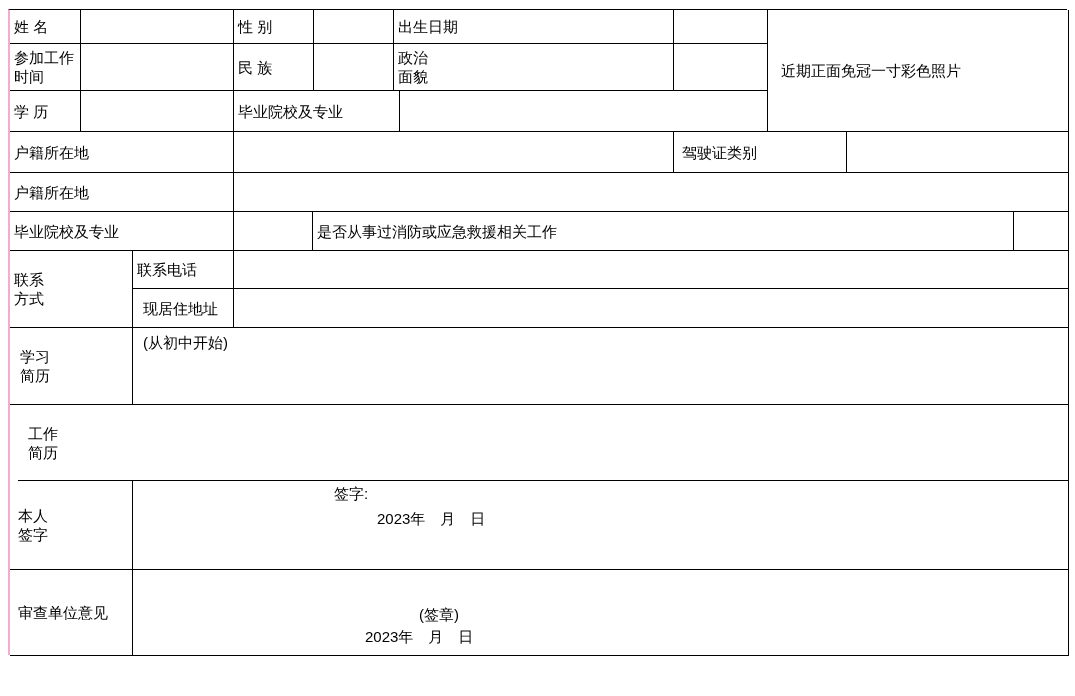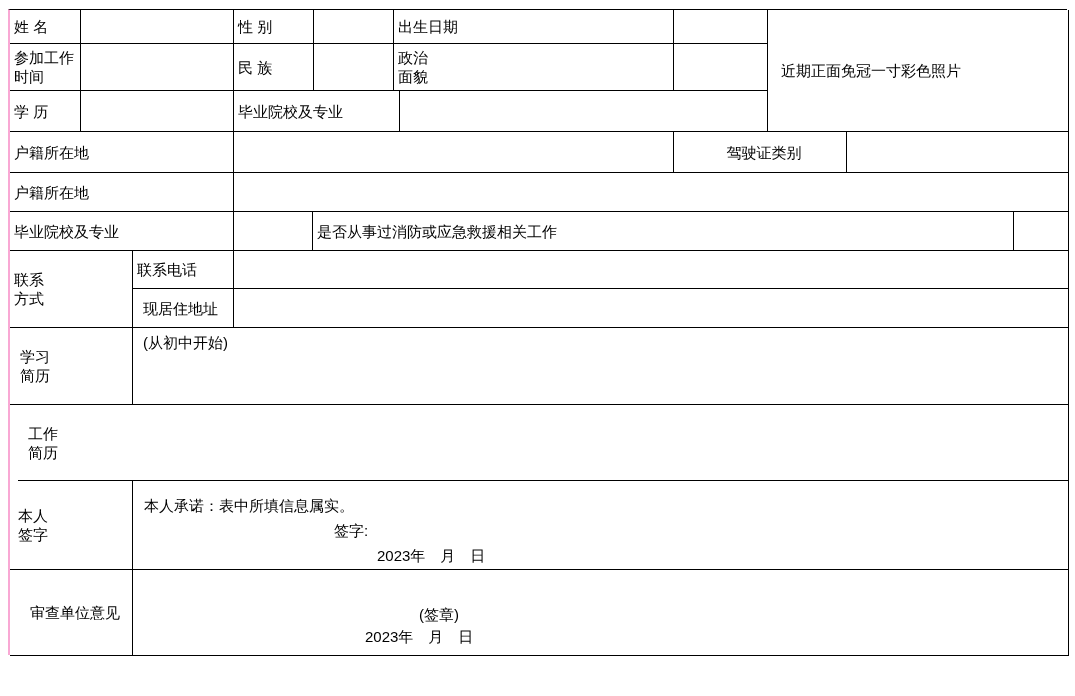--- a/index.html
+++ b/index.html
@@ -54,7 +54,7 @@
   .review-line2 { padding-left: 232px; line-height: 22px; }
   .photo-cell { padding-left: 13px; }
   .pad10 { padding-left: 10px; }
-  .pad8 { padding-left: 8px; justify-content: center; }
+  .pad8 { padding-left: 8px; }
   .lbl { display: block; }
 </style>
 </head>

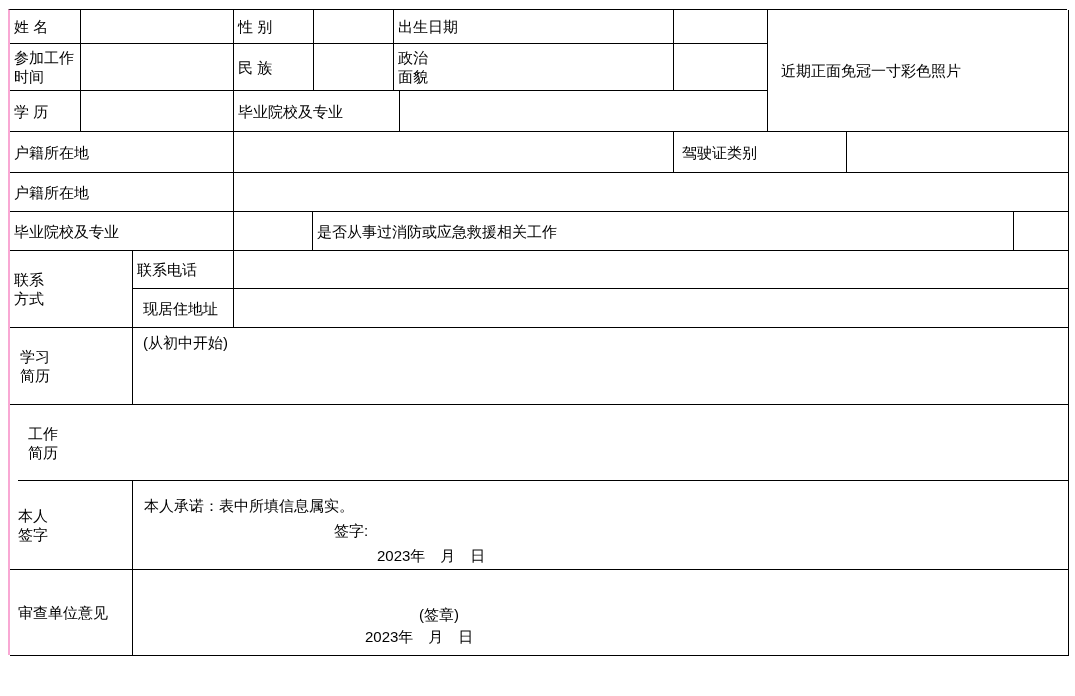--- a/index.html
+++ b/index.html
@@ -158,7 +158,6 @@
       <span class="lbl">签字</span>
     </div>
     <div class="cell block" style="left:123px;top:471px;width:936px;height:89px;">
-      <div class="sign-line1">本人承诺：表中所填信息属实。</div>
       <div class="sign-line2">签字:</div>
       <div class="sign-line3">2023年　月　日</div>
     </div>

